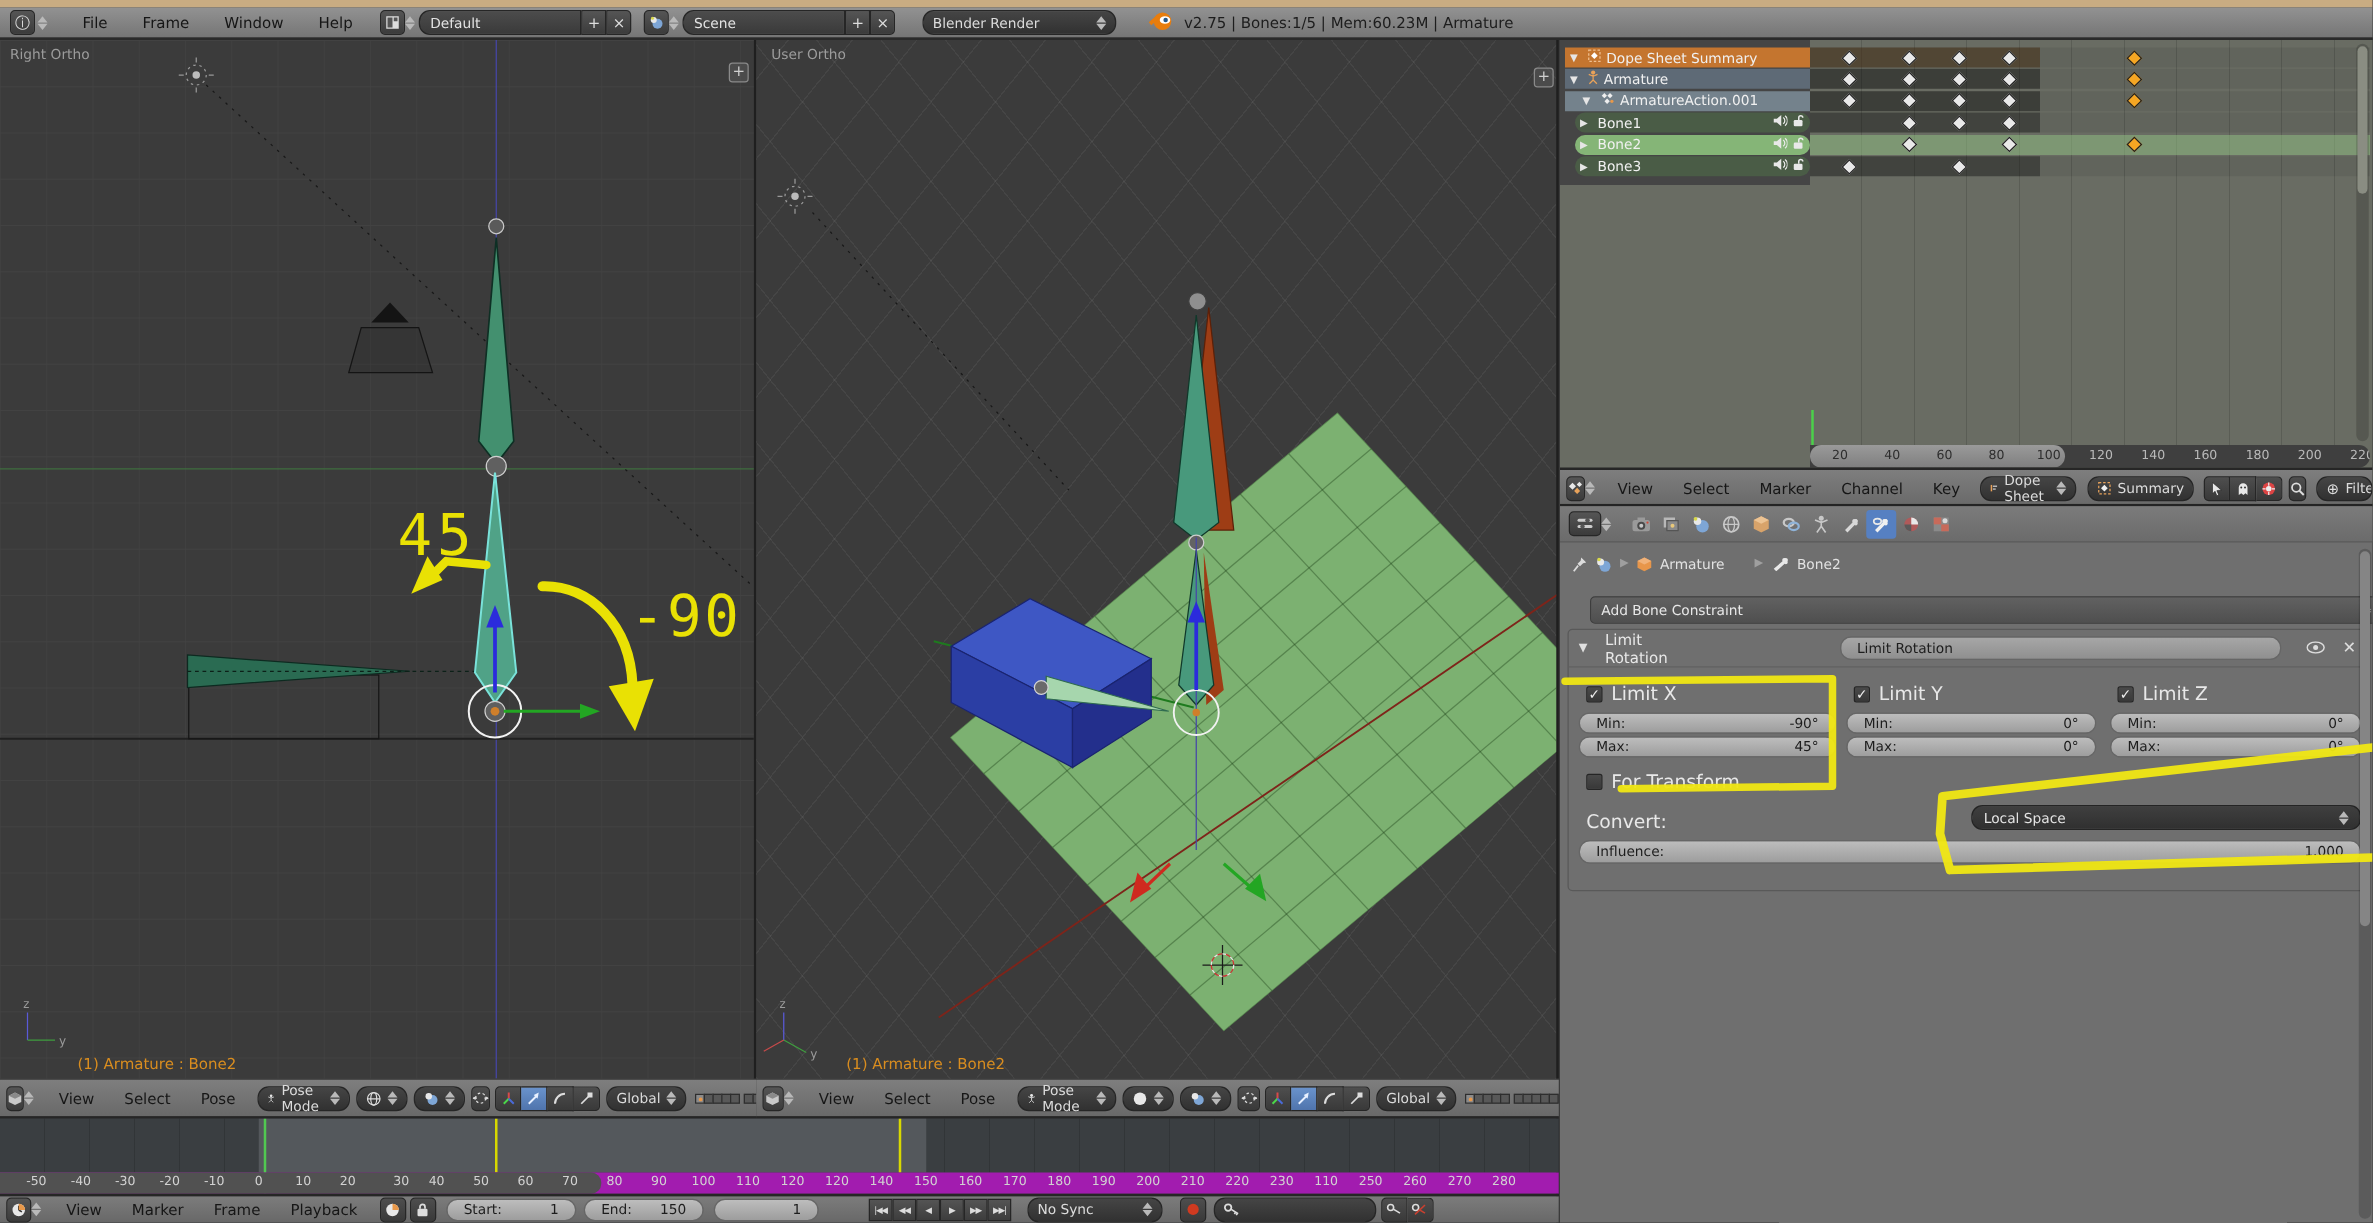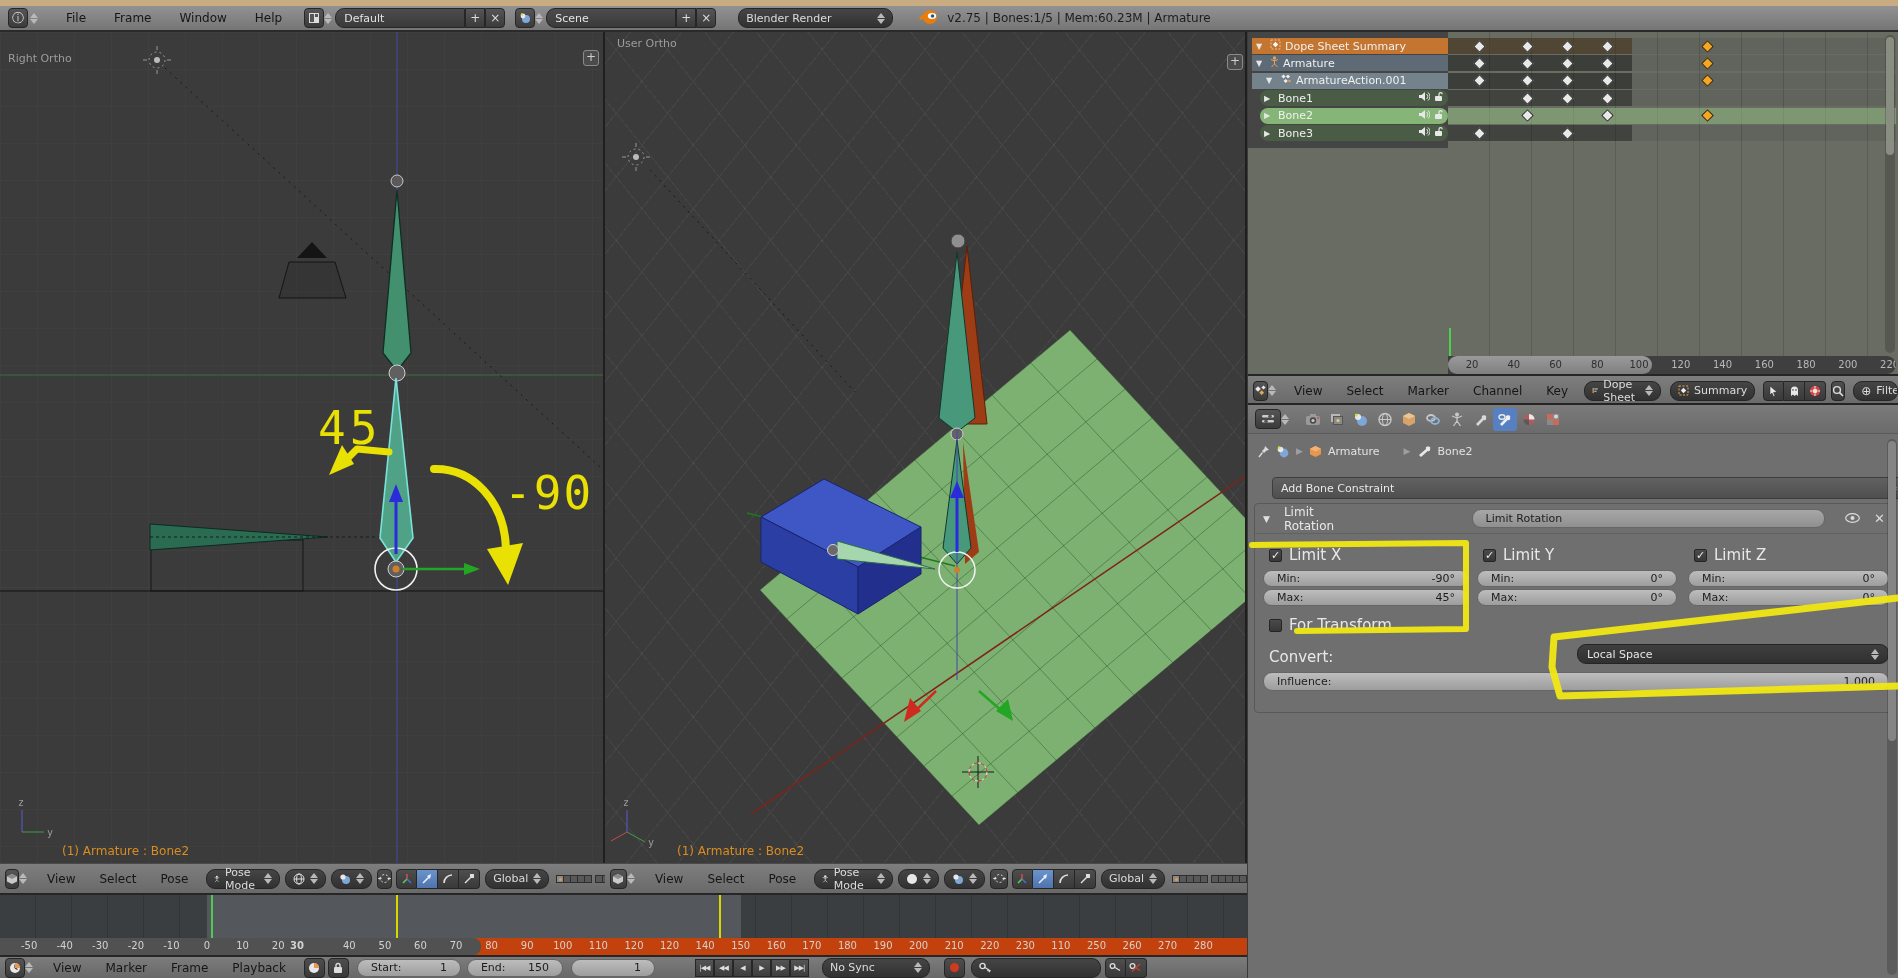--- a/index.html
+++ b/index.html
@@ -214,7 +214,7 @@
         <text x="25" y="4" font-size="10" fill="#9a9a9a">y</text>
     </g>
   </svg>
-  <div class="abs vplabel" style="left:8px;top:20px">Right Ortho</div>
+  <div class="abs vplabel" style="left:8px;top:5px">Right Ortho</div>
   <div class="abs plusbtn" style="left:583px;top:18px">+</div>
   <div class="abs vpinfo" style="left:62px;top:812px">(1) Armature : Bone2</div>
 </div>

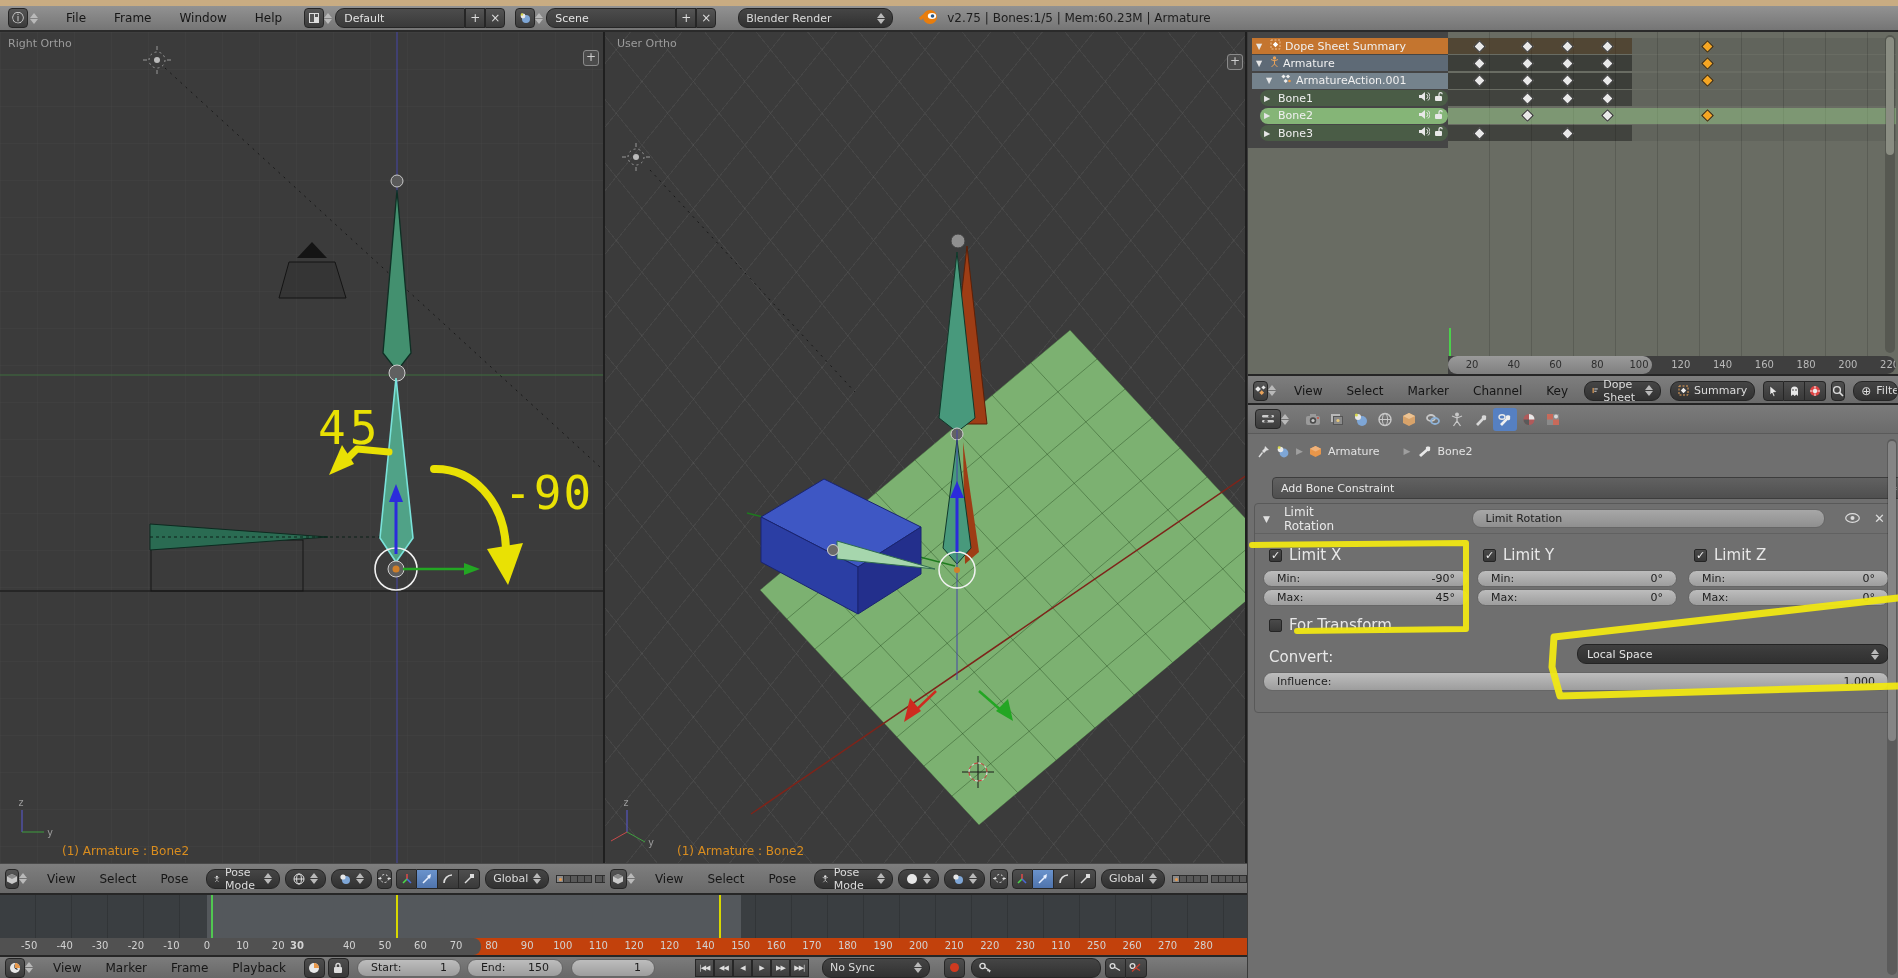--- a/index.html
+++ b/index.html
@@ -88,7 +88,7 @@
   #tl-strip{left:0;top:0;width:1247px;height:43px;background:#3a3e41;
     background-image:repeating-linear-gradient(90deg,transparent 0 35px,rgba(0,0,0,.15) 35px 36px)}
   #tl-range{left:207px;top:0;width:534px;height:43px;background:#54585c}
-  #tl-ruler{left:0;top:43px;width:1247px;height:17px;background:#c2410c}
+  #tl-ruler{left:0;top:43px;width:1247px;height:17px;background:#a21caf}
   #tl-ruler .handle{position:absolute;left:0;top:0;width:481px;height:17px;background:#515151;border-radius:0 8px 8px 0}
   .tltick{position:absolute;top:2px;width:40px;text-align:center;font-size:10px;color:#d2d2d2}
   #tl-hdr{left:0;top:60px;width:1247px;height:23px;background:linear-gradient(#7c7c7c,#686868);

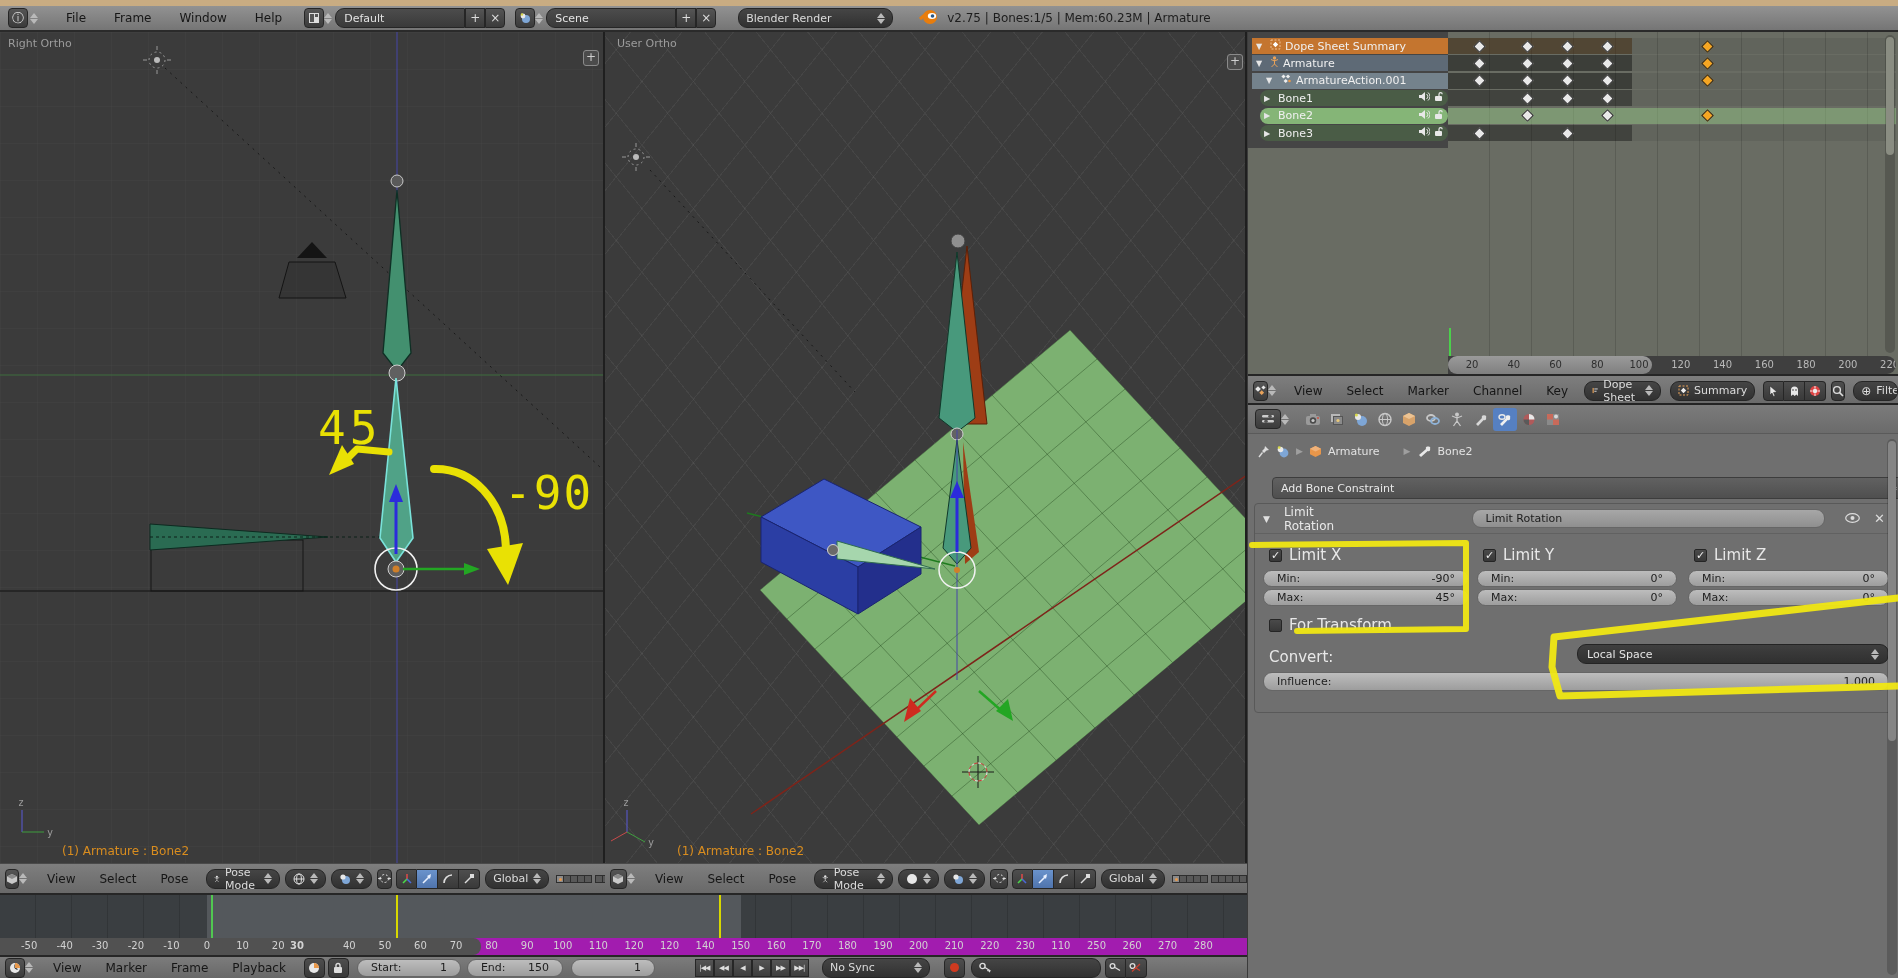--- a/index.html
+++ b/index.html
@@ -928,7 +928,7 @@
         <div class="tltick" style="left: 187px;">0</div>
         <div class="tltick" style="left: 222.58px;">10</div>
         <div class="tltick" style="left: 258.16px;">20</div>
-        <div class="tltick" style="left: 277px; font-weight: bold;">30</div>
+        <div class="tltick" style="left: 301px;">30</div>
         <div class="tltick" style="left: 329.32px;">40</div>
         <div class="tltick" style="left: 364.9px;">50</div>
         <div class="tltick" style="left: 400.48px;">60</div>

